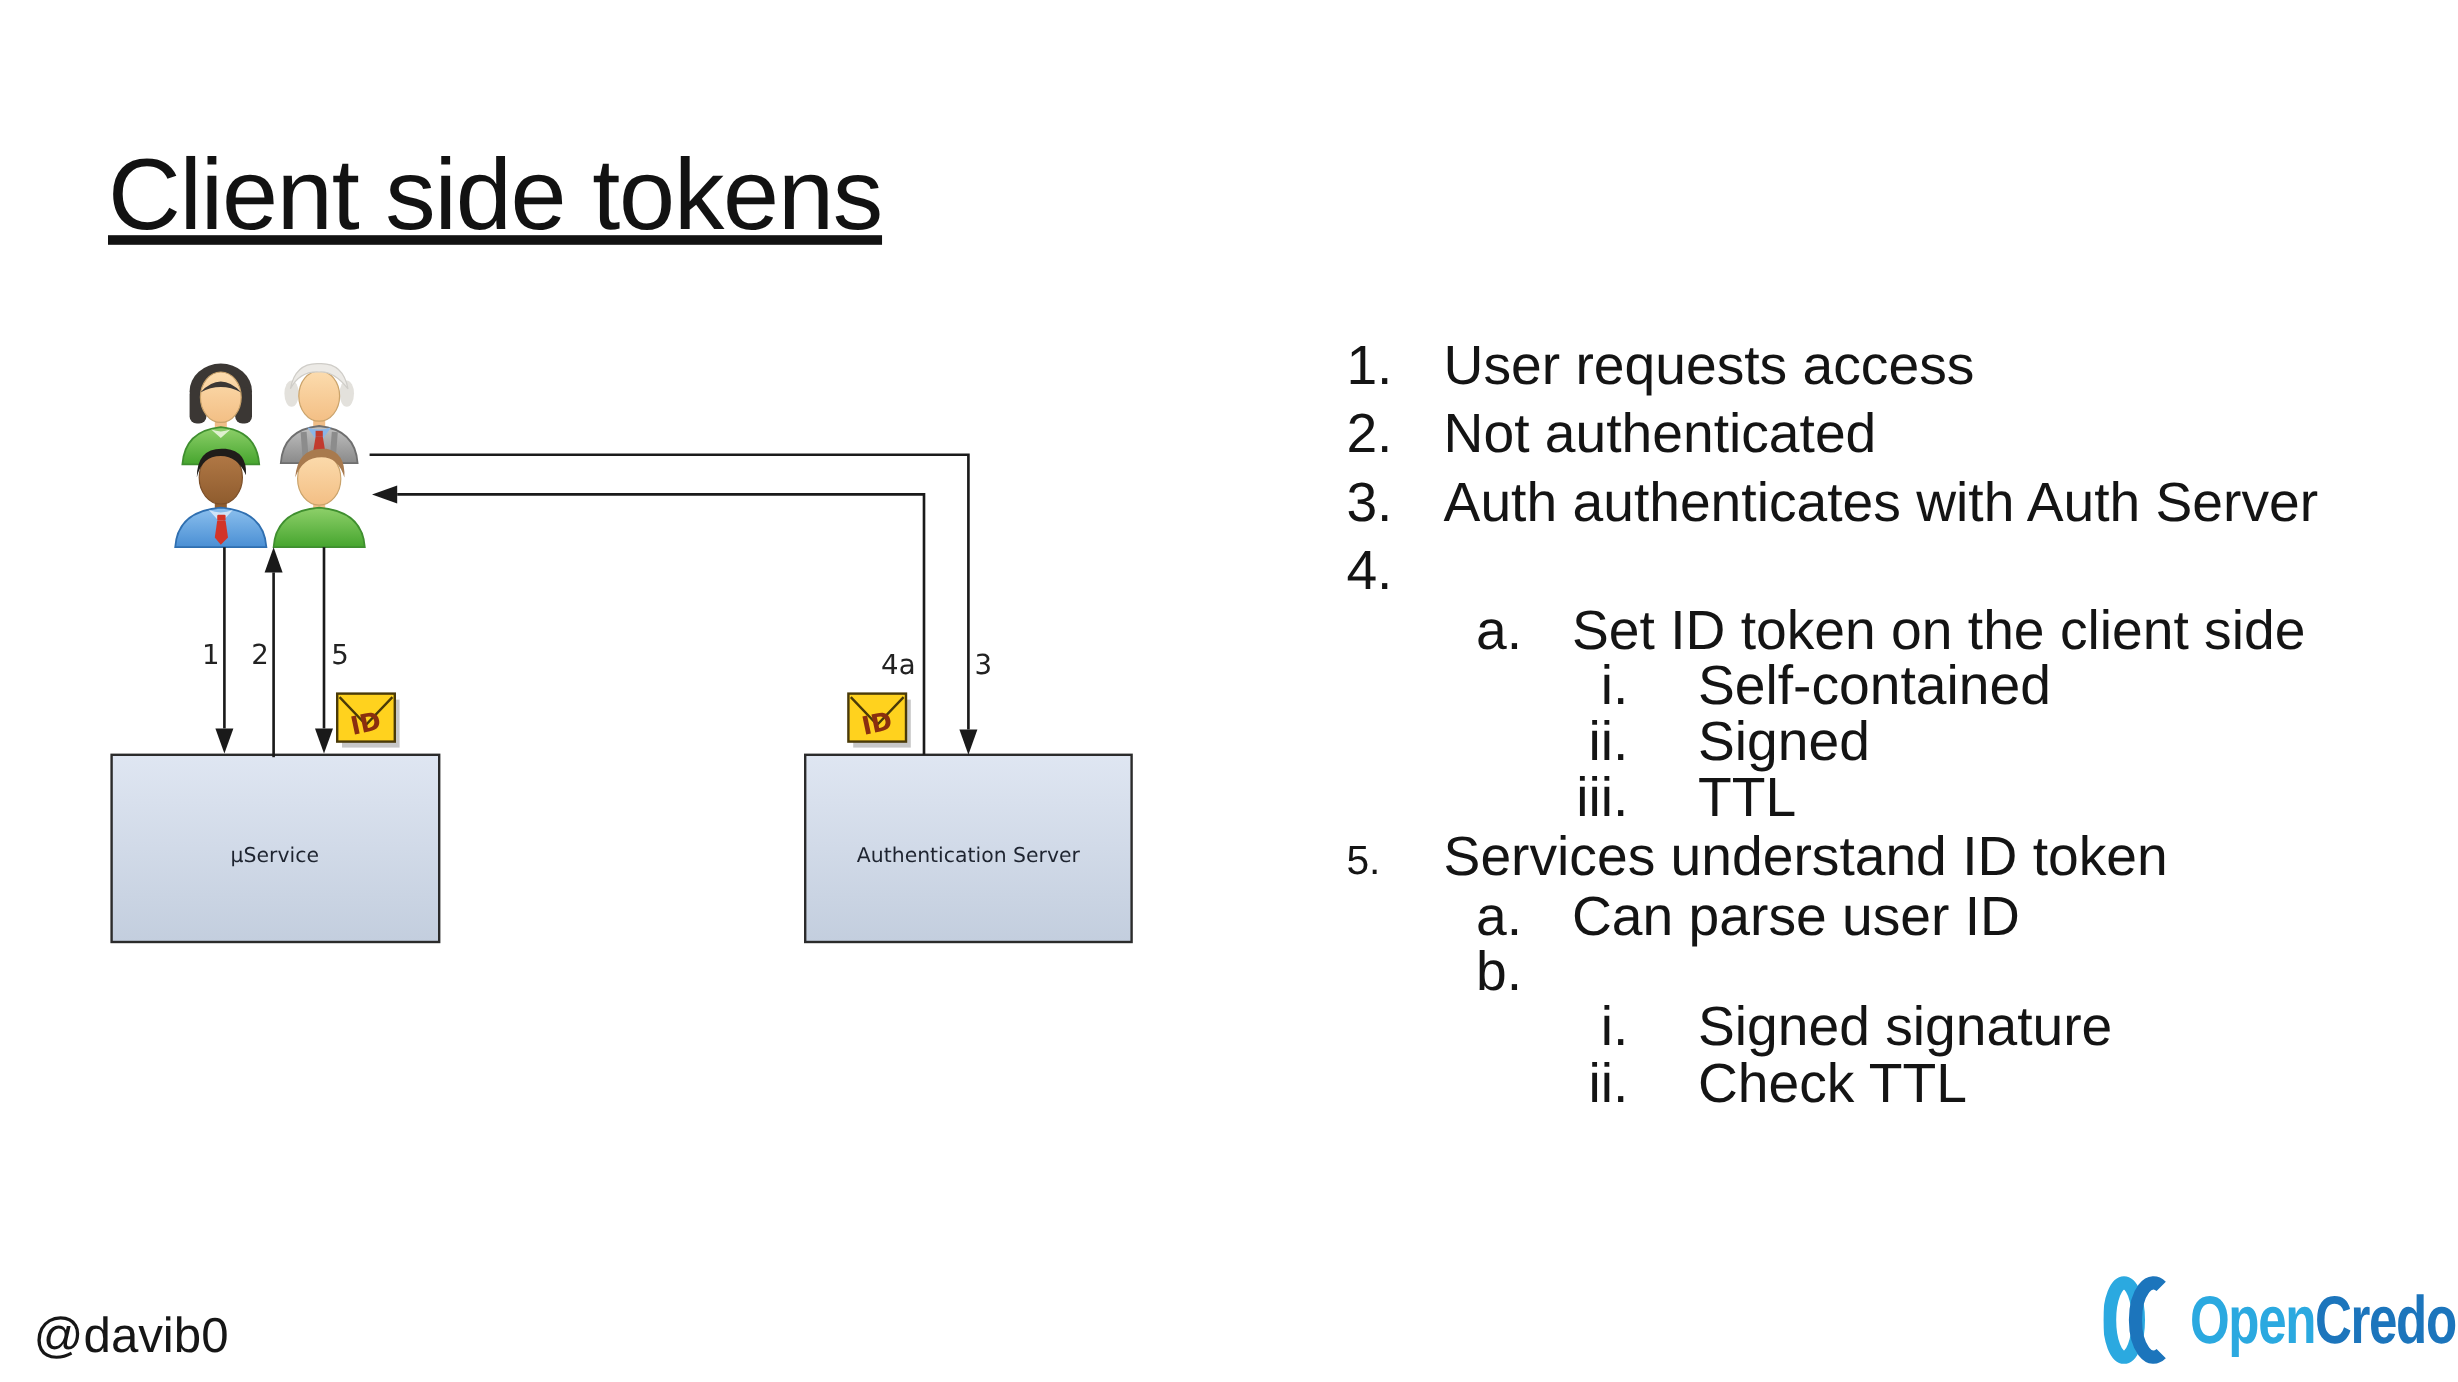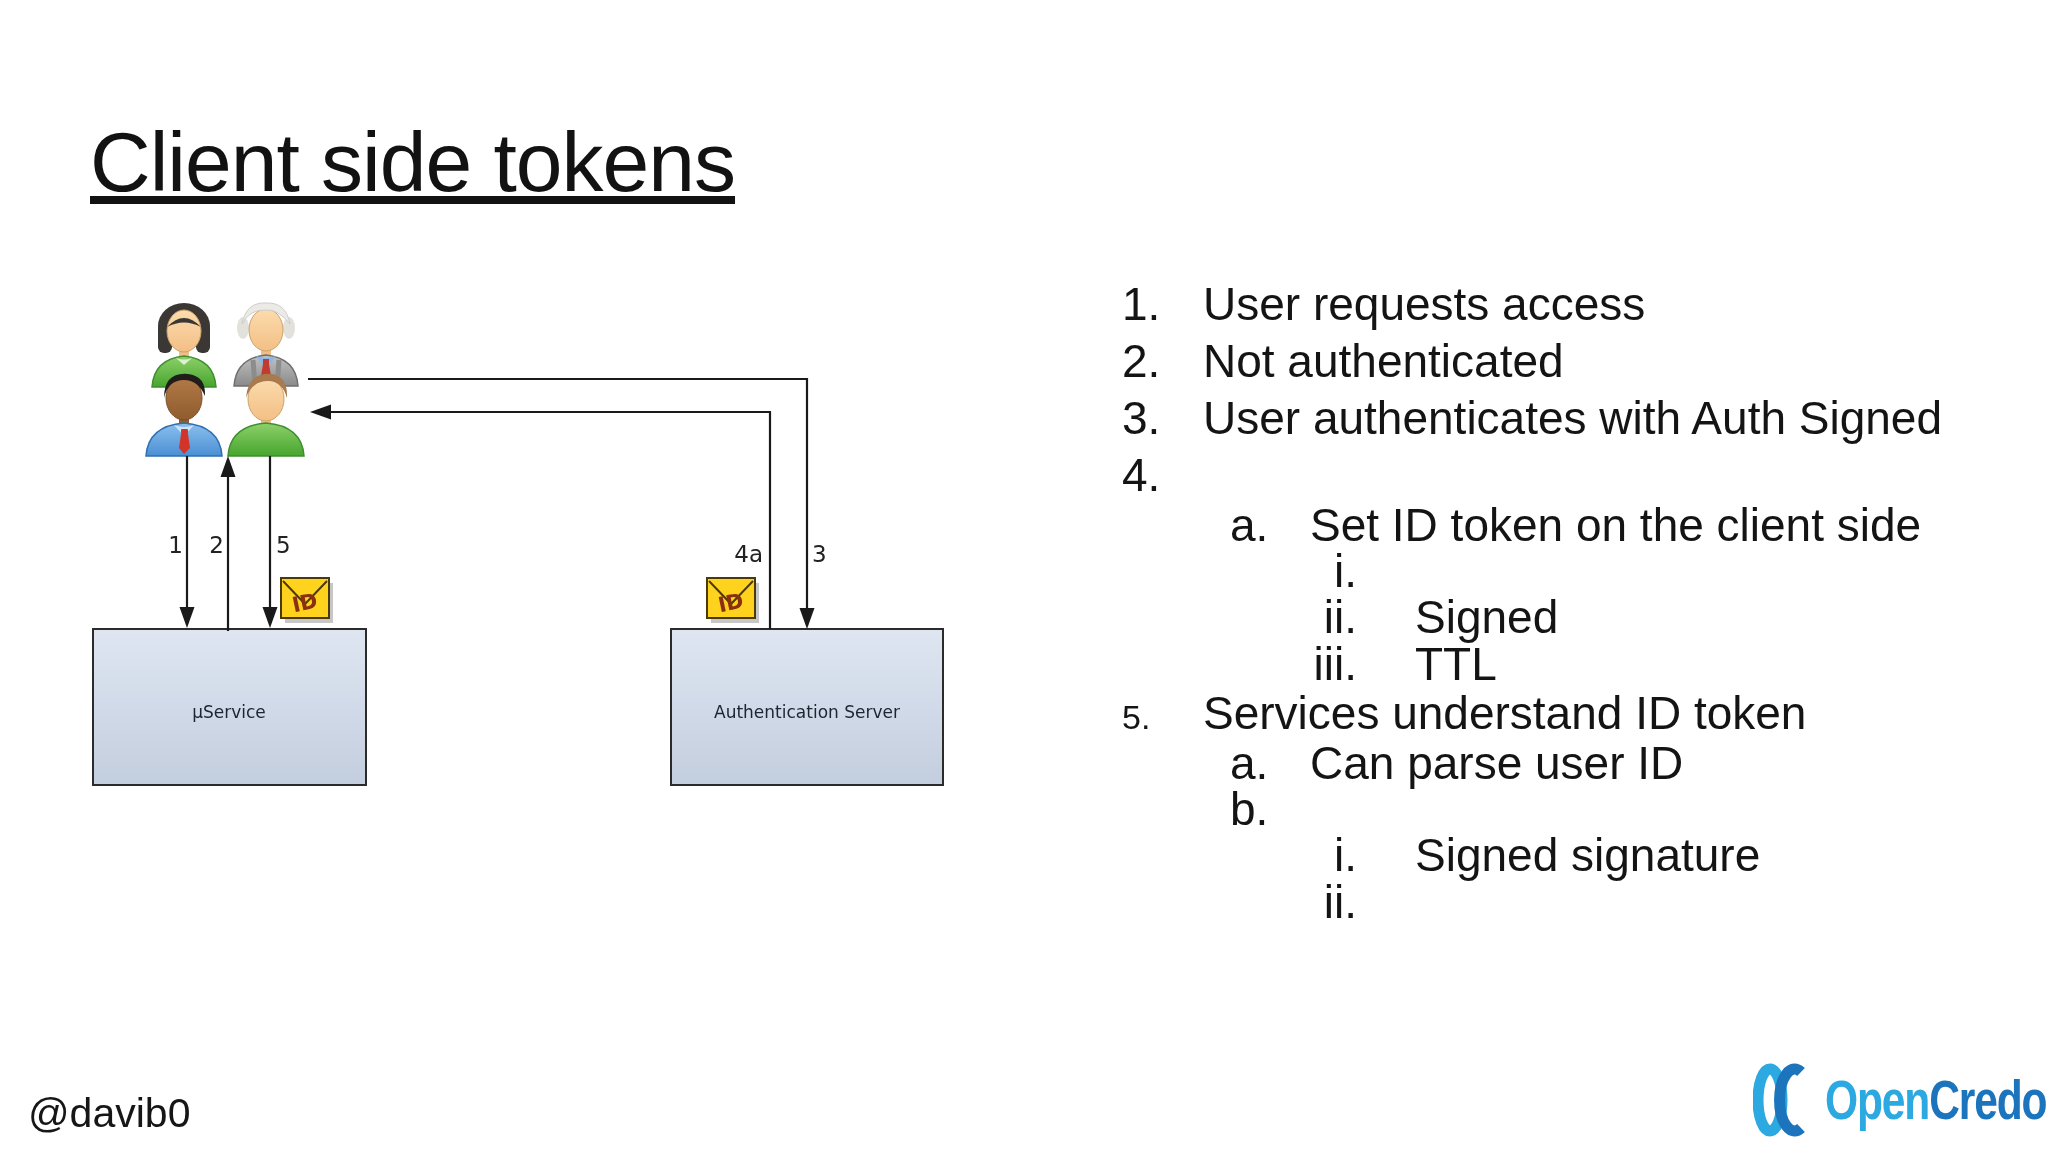--- a/index.html
+++ b/index.html
@@ -167,7 +167,7 @@
   </div>
   <div class="lrow l1" style="top:395px">
     <span class="marker">3.</span>
-    <span class="txt">User authenticates with Auth Signed</span>
+    <span class="txt">Auth authenticates with Auth Server</span>
   </div>
   <div class="lrow l1" style="top:452px">
     <span class="marker">4.</span>

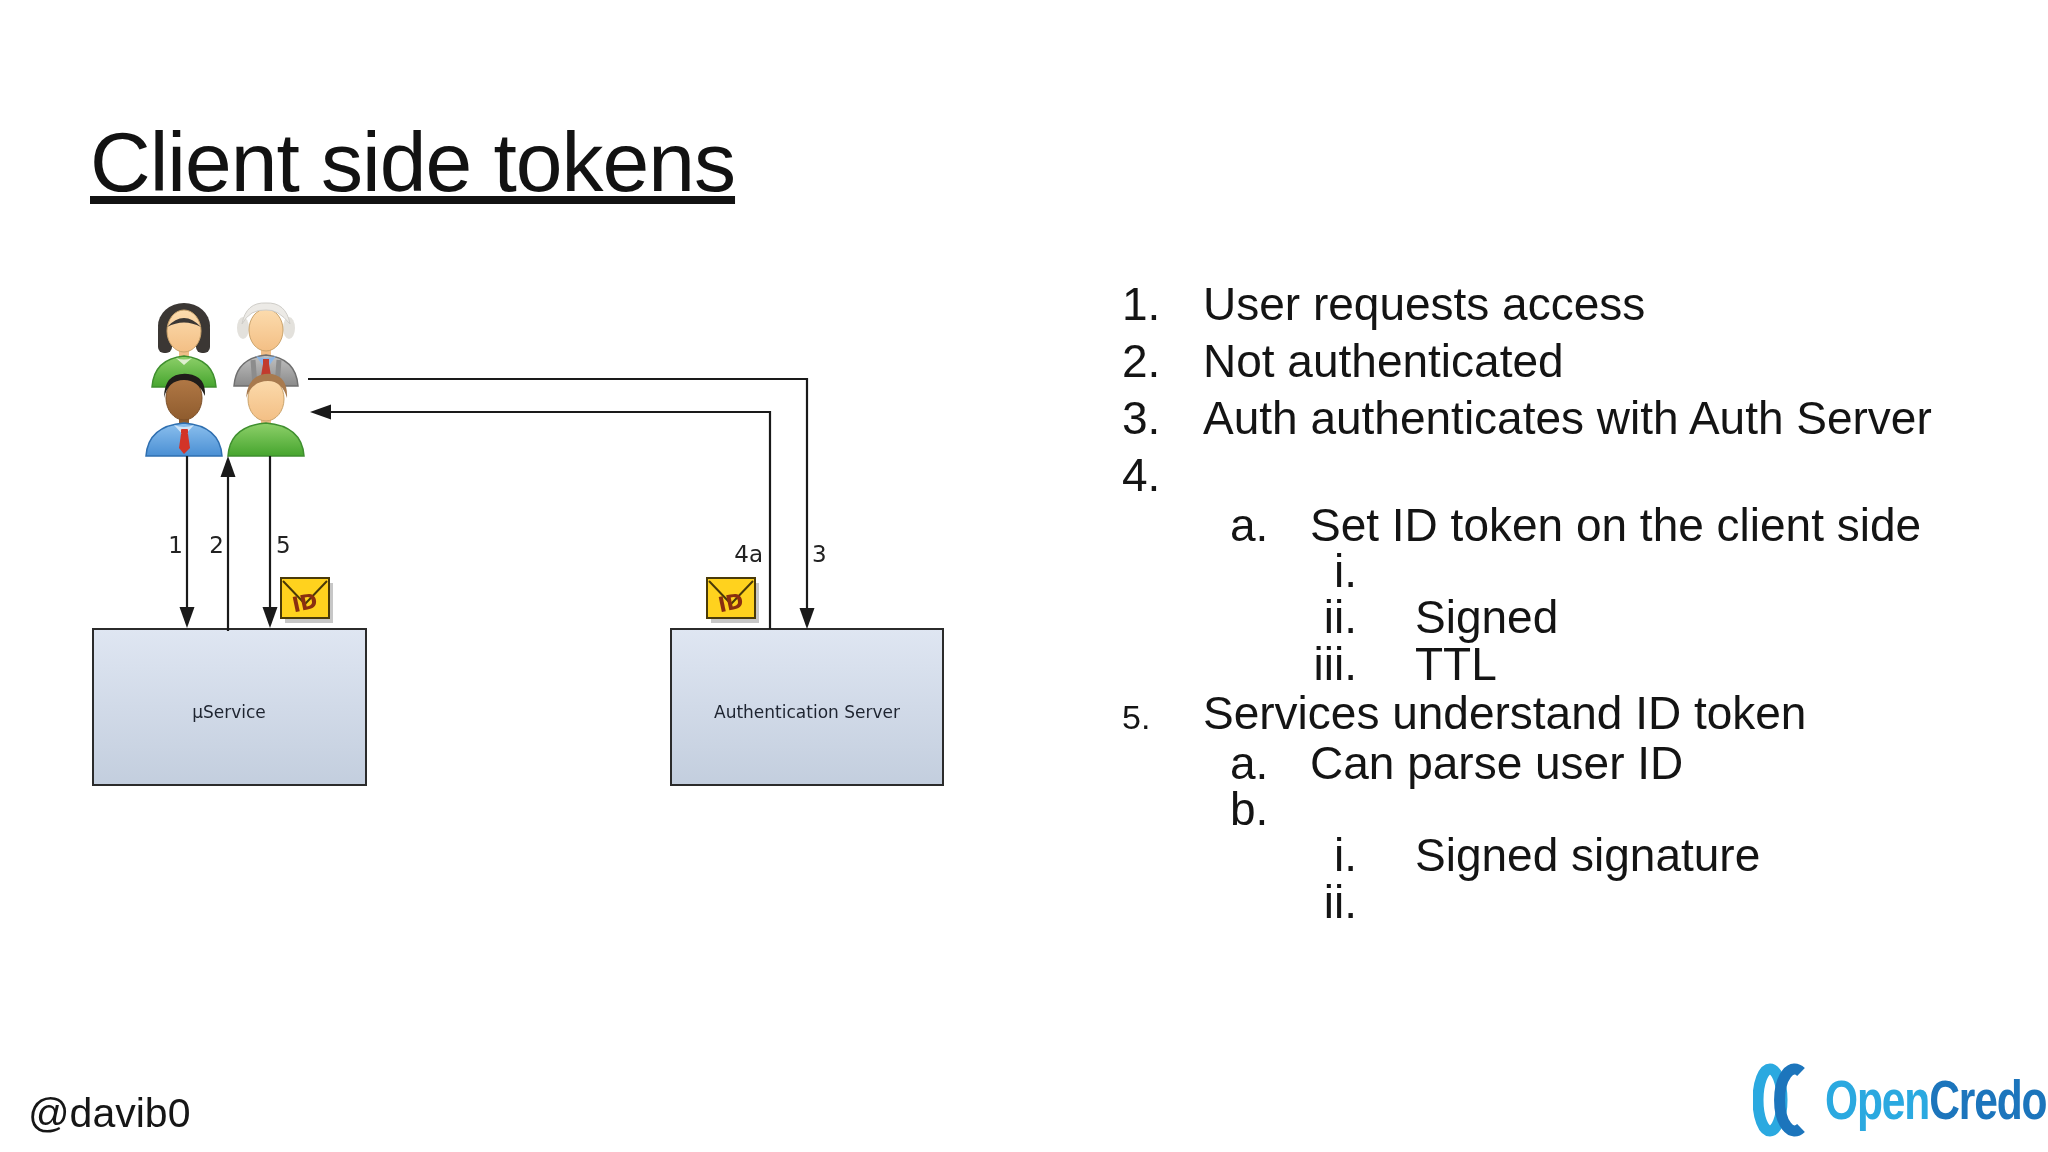--- a/index.html
+++ b/index.html
@@ -178,6 +178,7 @@
   </div>
   <div class="lrow l3" style="top:548px">
     <span class="marker">i.</span>
+    <span class="txt">Self-contained</span>
   </div>
   <div class="lrow l3" style="top:594px">
     <span class="marker">ii.</span>

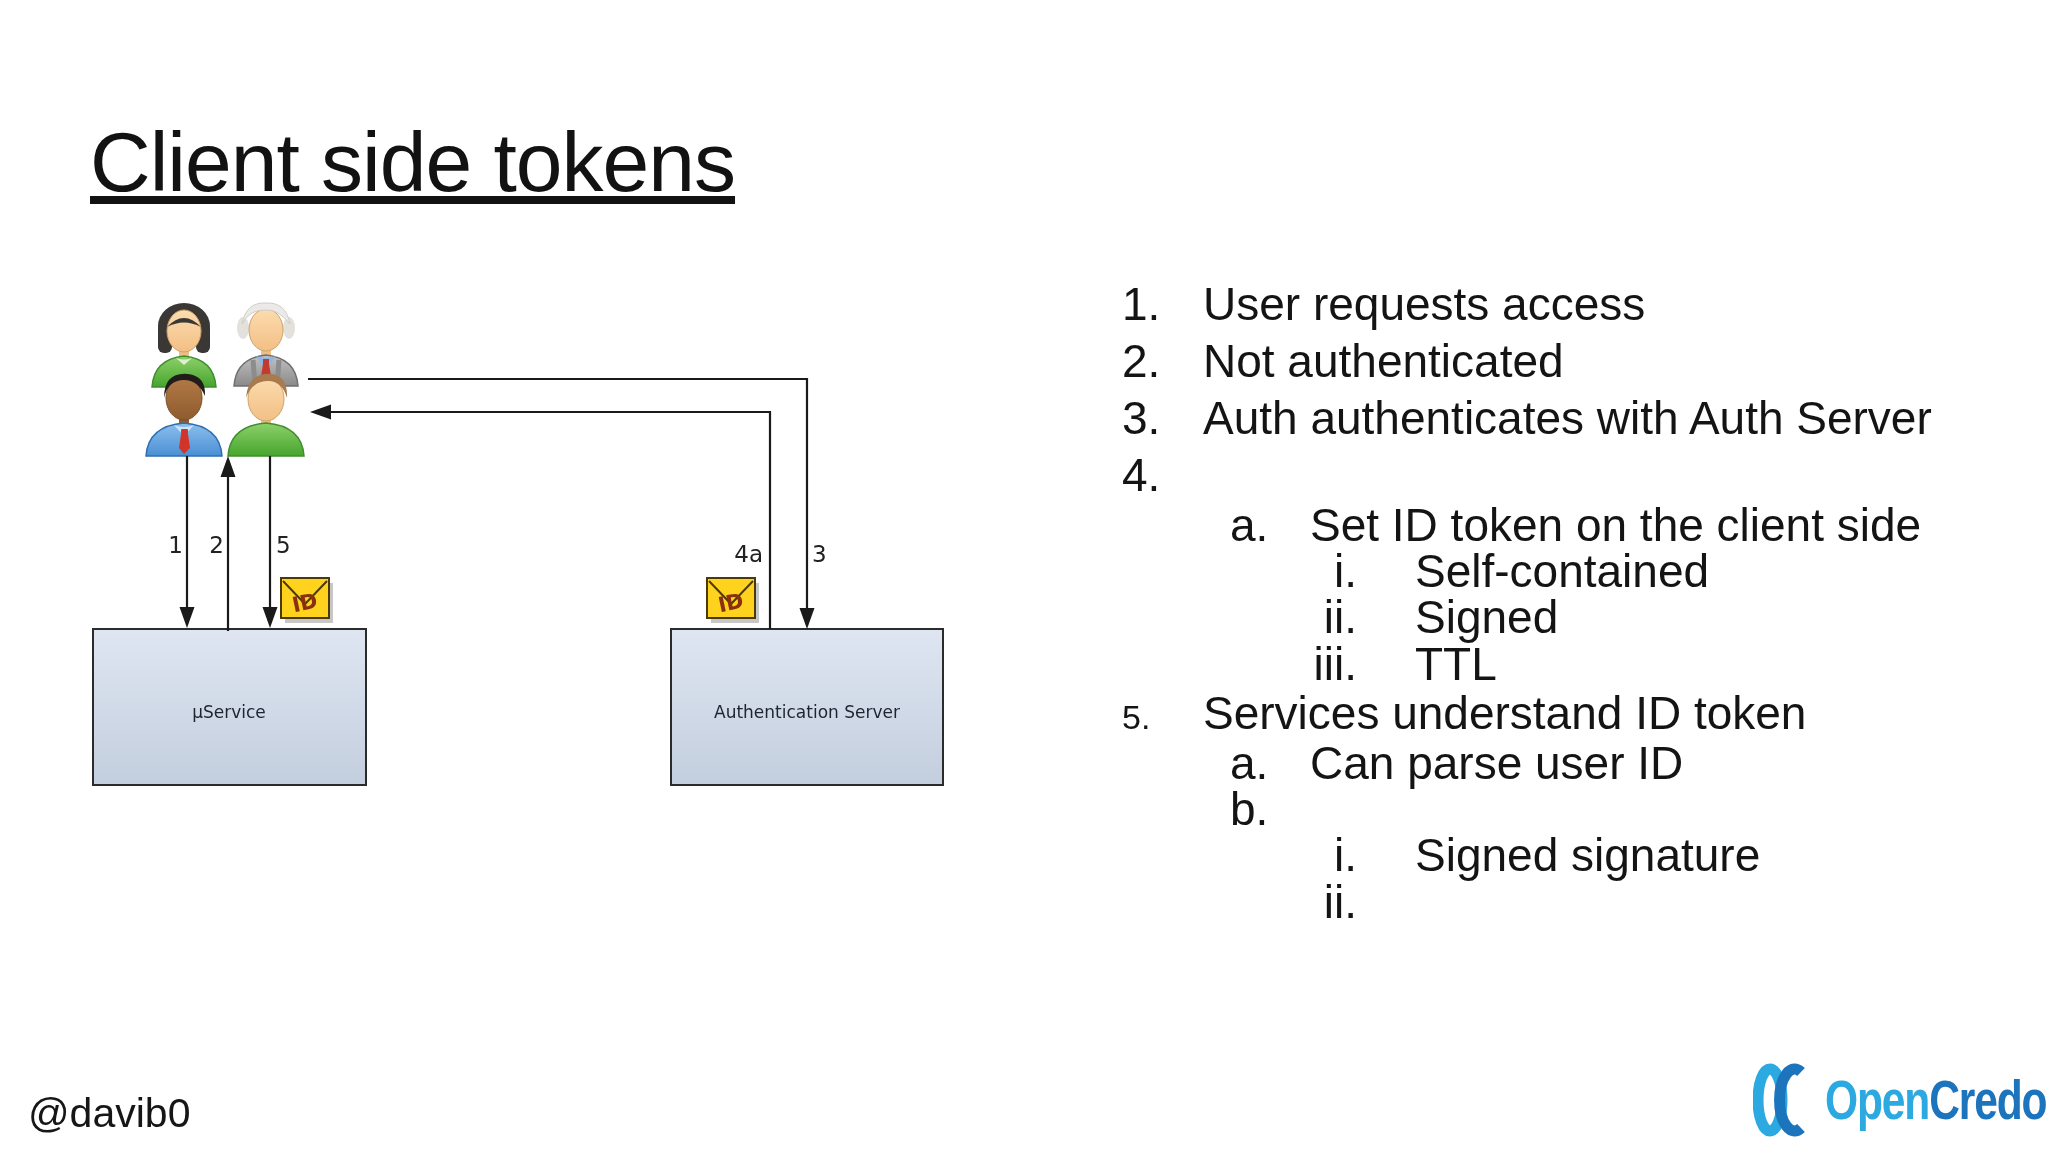--- a/index.html
+++ b/index.html
@@ -205,6 +205,7 @@
   </div>
   <div class="lrow l3" style="top:879px">
     <span class="marker">ii.</span>
+    <span class="txt">Check TTL</span>
   </div>
 </div>
 

